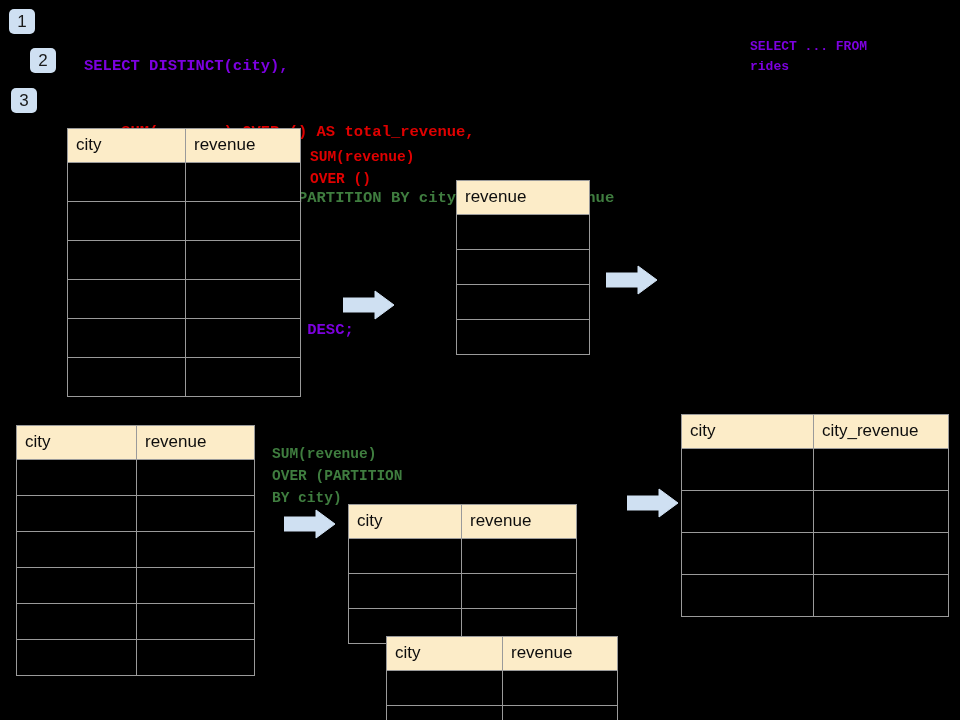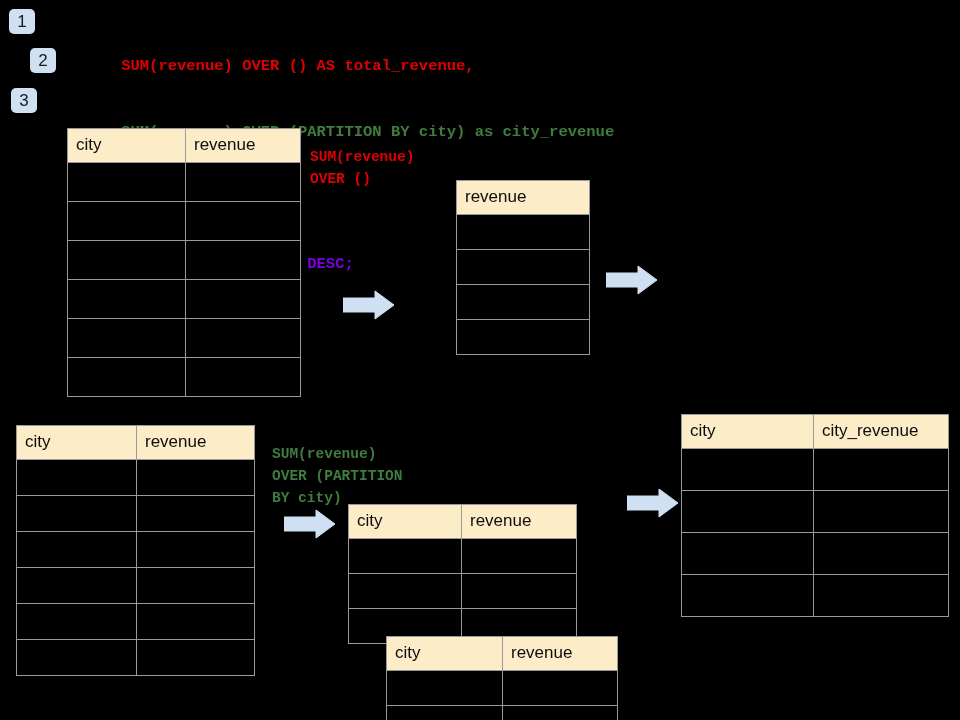--- a/index.html
+++ b/index.html
@@ -119,6 +119,8 @@
     <div class="code-line c-purple">  ORDER by city_revenue DESC;</div>
   </div>
 
+  <div class="annot-sm" style="left:750px; top:37px;">SELECT ... FROM
+rides</div>
 
   <div class="annot c-red" style="left:310px; top:138px;">SUM(revenue)
 OVER ()</div>

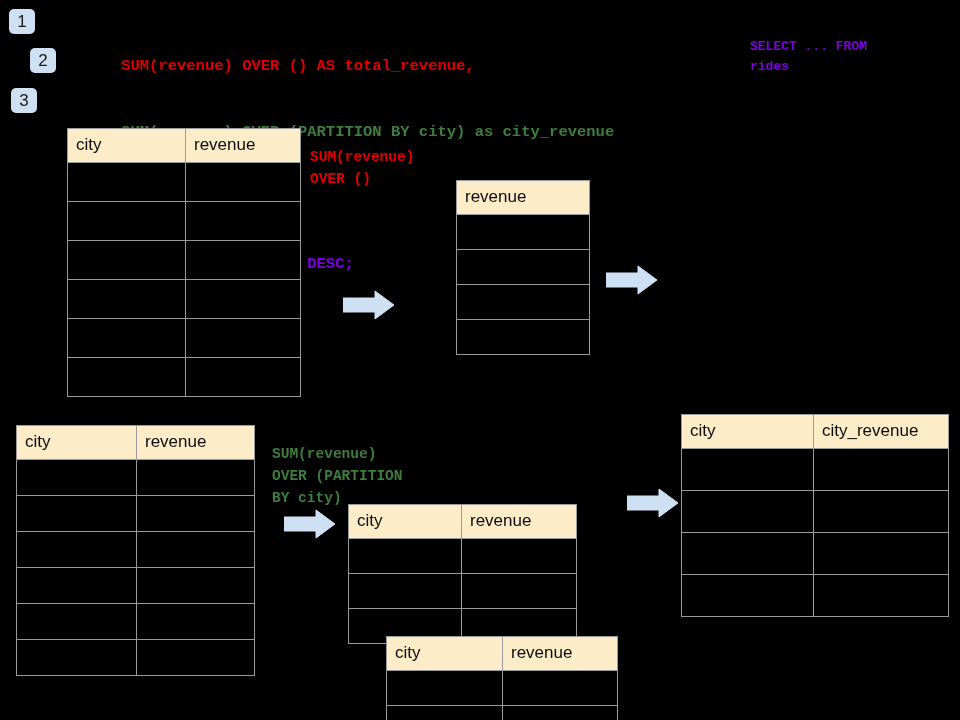--- a/index.html
+++ b/index.html
@@ -113,6 +113,7 @@
   </div>
 
   <div class="code" style="left:84px; top:11px;">
+    <div class="code-line c-purple">SELECT DISTINCT(city),</div>
     <div class="code-line c-red">    SUM(revenue) OVER () AS total_revenue,</div>
     <div class="code-line c-green">    SUM(revenue) OVER (PARTITION BY city) as city_revenue</div>
     <div class="code-line c-purple">  FROM rides</div>

